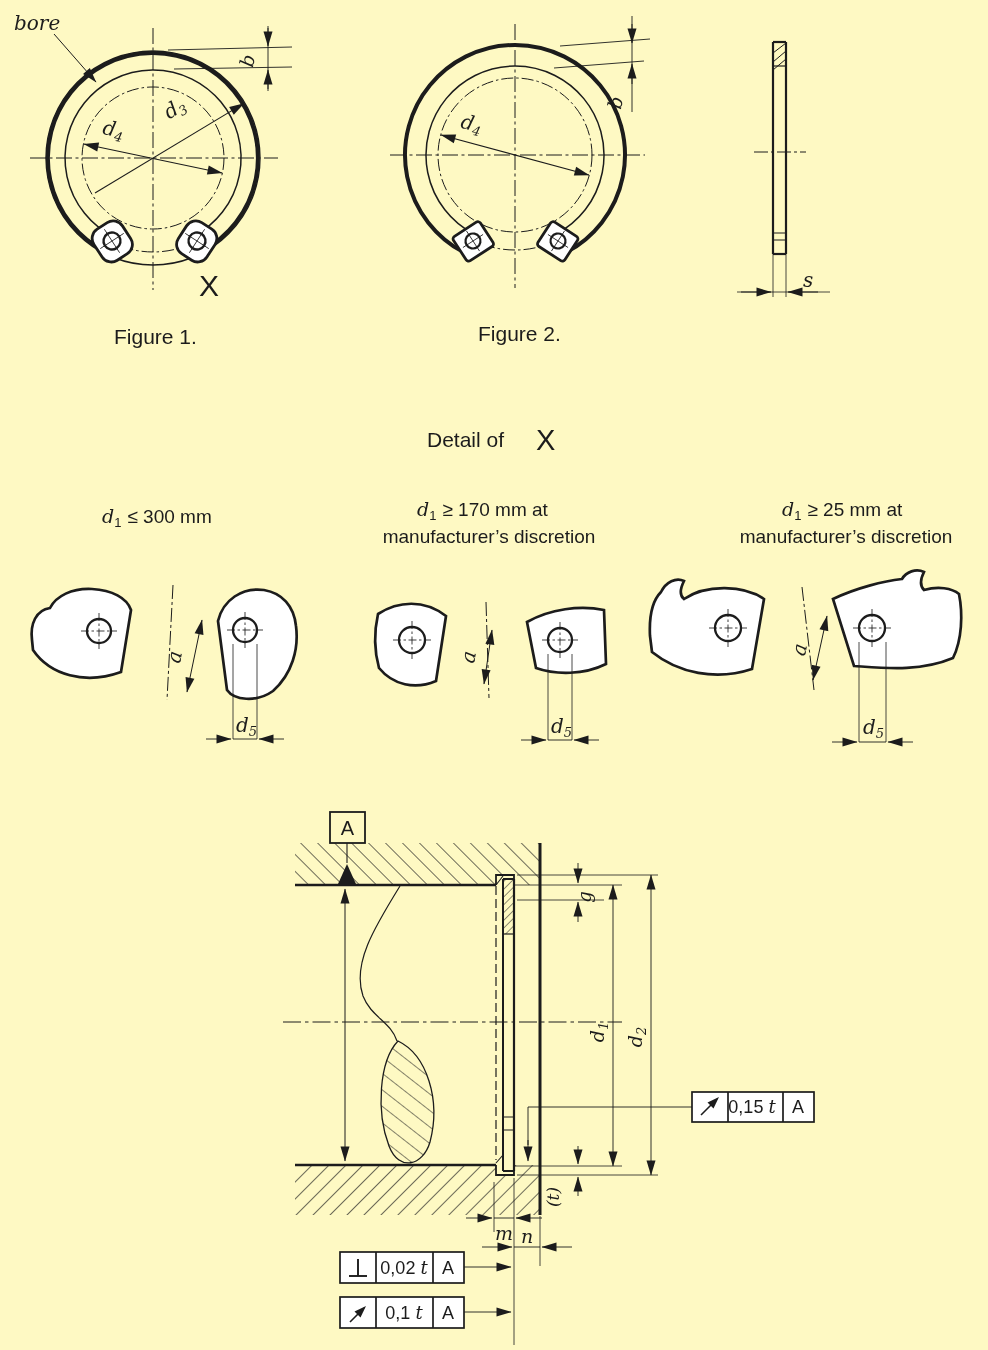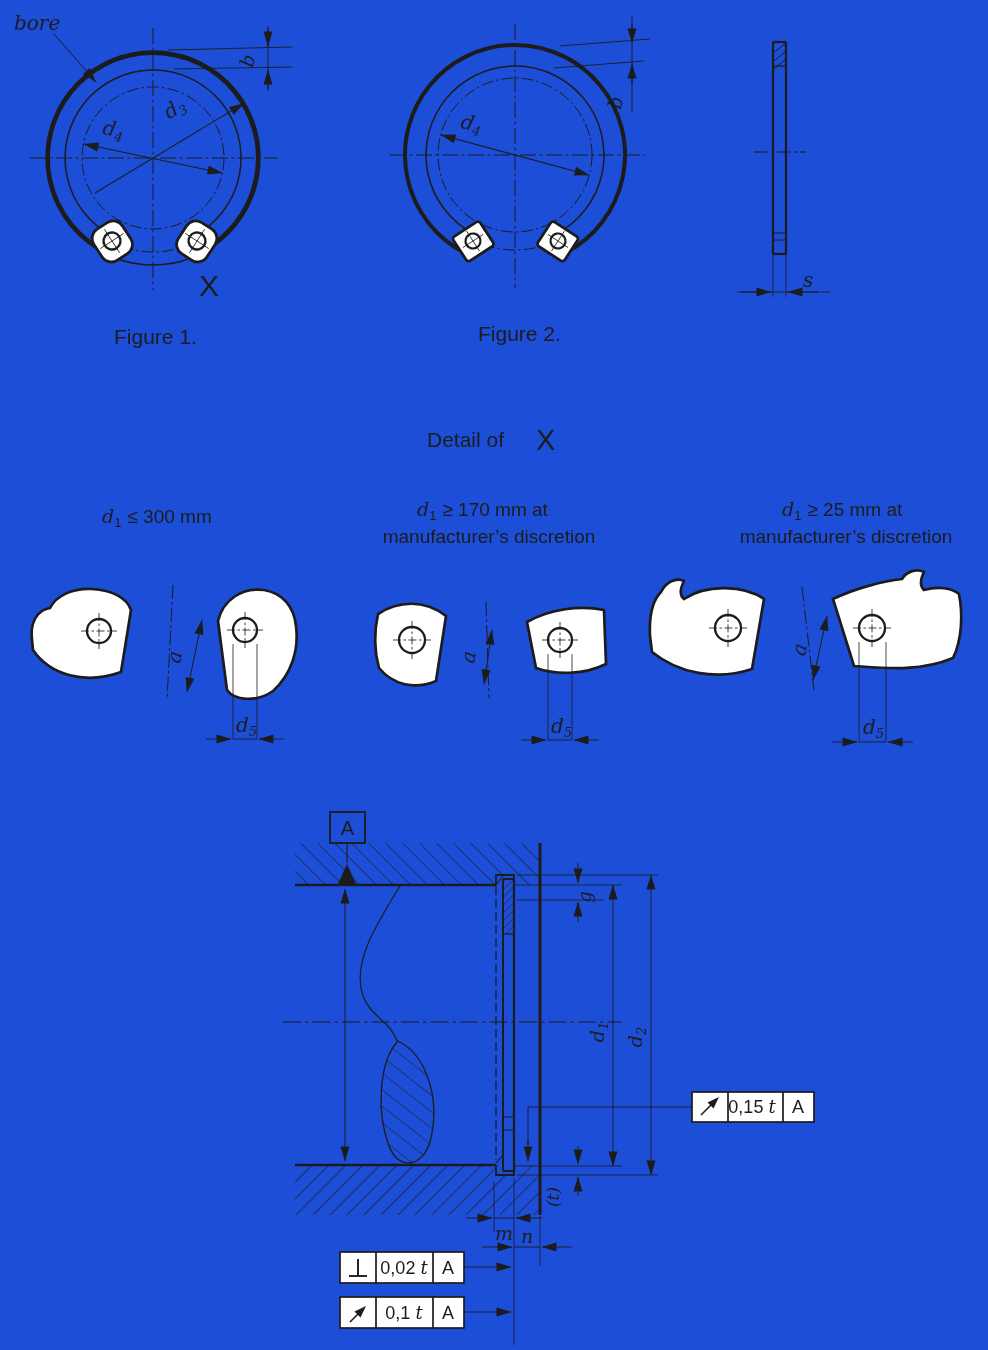--- a/index.html
+++ b/index.html
@@ -3,7 +3,7 @@
 <meta charset="utf-8">
 <style>
   html,body{margin:0;padding:0;background:#ffffff;}
-  .page{position:relative;width:988px;height:1350px;background:#1d4ed8;overflow:hidden;}
+  .page{position:relative;width:988px;height:1350px;background:#fef9c3;overflow:hidden;}
   svg{position:absolute;left:0;top:0;}
   svg text{fill:#1c1c1c;}
   .lab{font-family:"Liberation Sans",sans-serif;}

